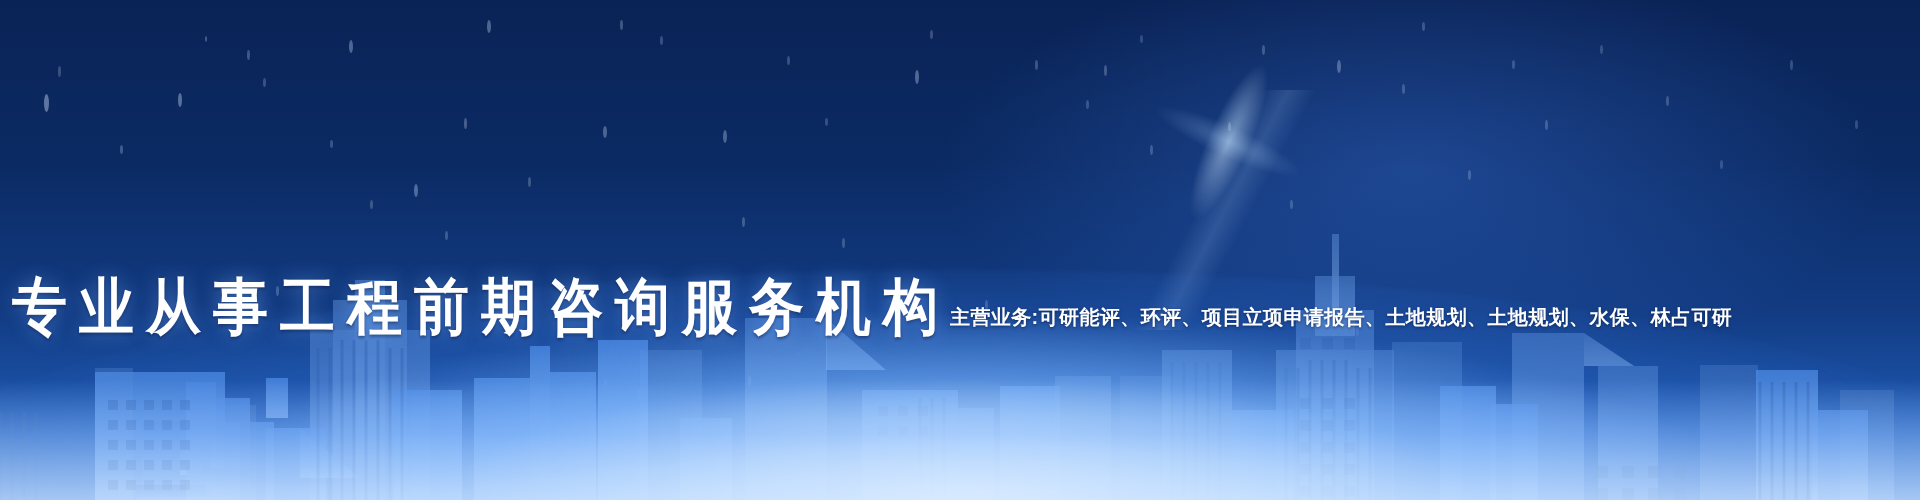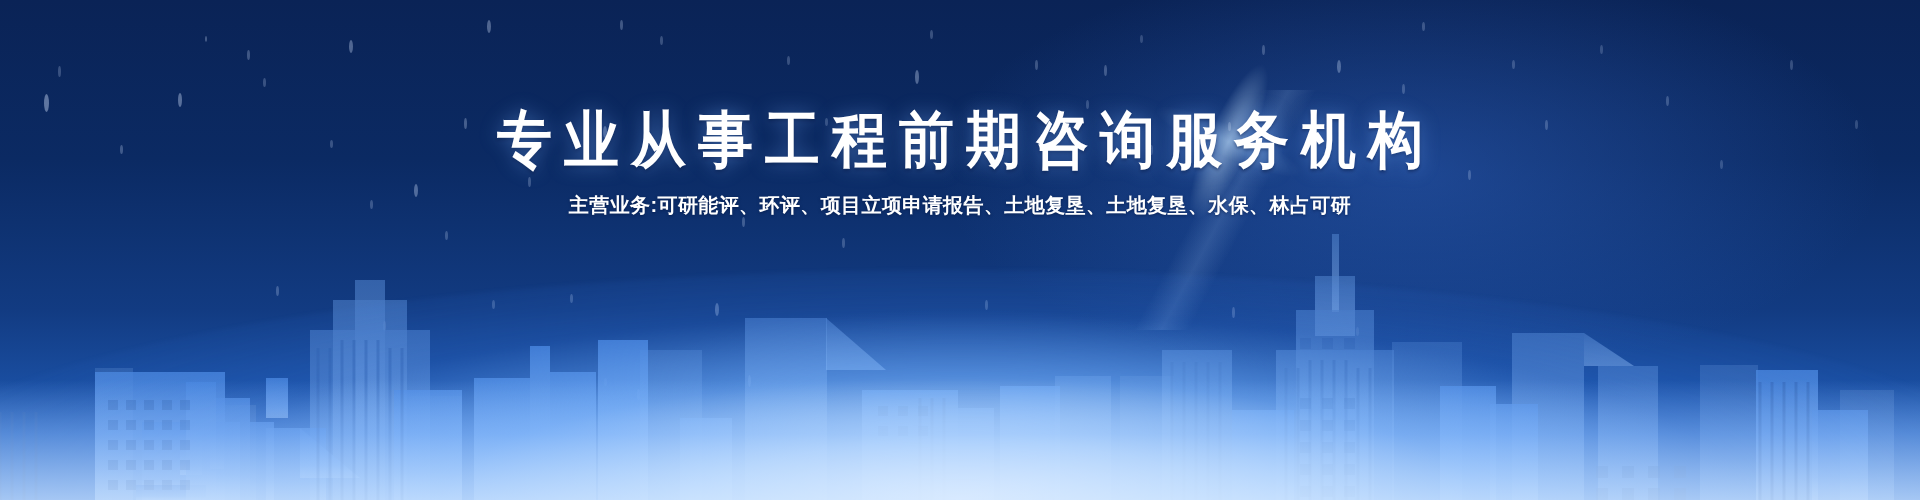--- a/index.html
+++ b/index.html
@@ -72,7 +72,7 @@
   
   .content {
     position:absolute; left:0; top:0; width:1920px; height:500px;
-    display:flex; flex-direction:column; align-items:center;
+    display:flex; flex-direction:row; align-items:center;
     padding-top:108px;
   }
 

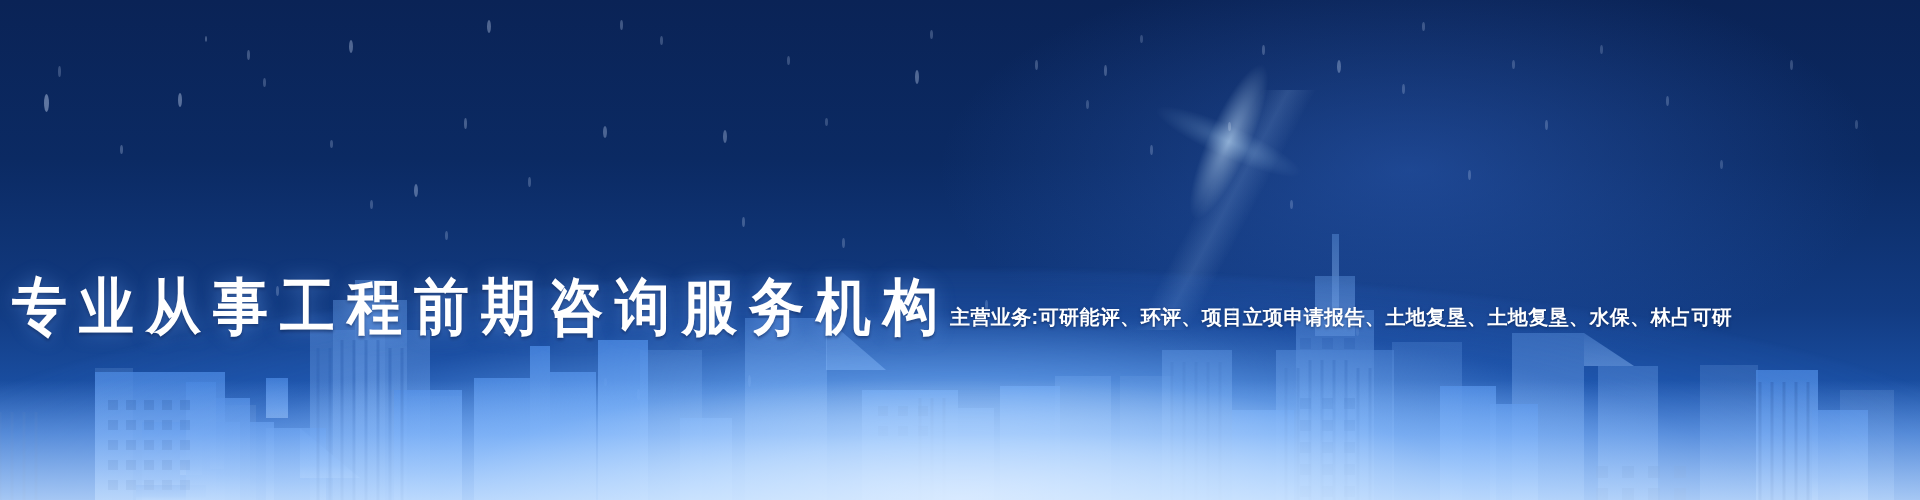--- a/index.html
+++ b/index.html
@@ -384,7 +384,7 @@
     <h1 class="headline">专业从事工程前期咨询服务机构</h1>
 
 
-    <div class="services">主营业务:可研能评、环评、项目立项申请报告、土地复垦、土地复垦、水保、林占可研</div>
+    <div class="services">主营业务:可研能评、环评、项目立项申请报告、土地规划、土地规划、水保、林占可研</div>
   </div>
 </div>
 

